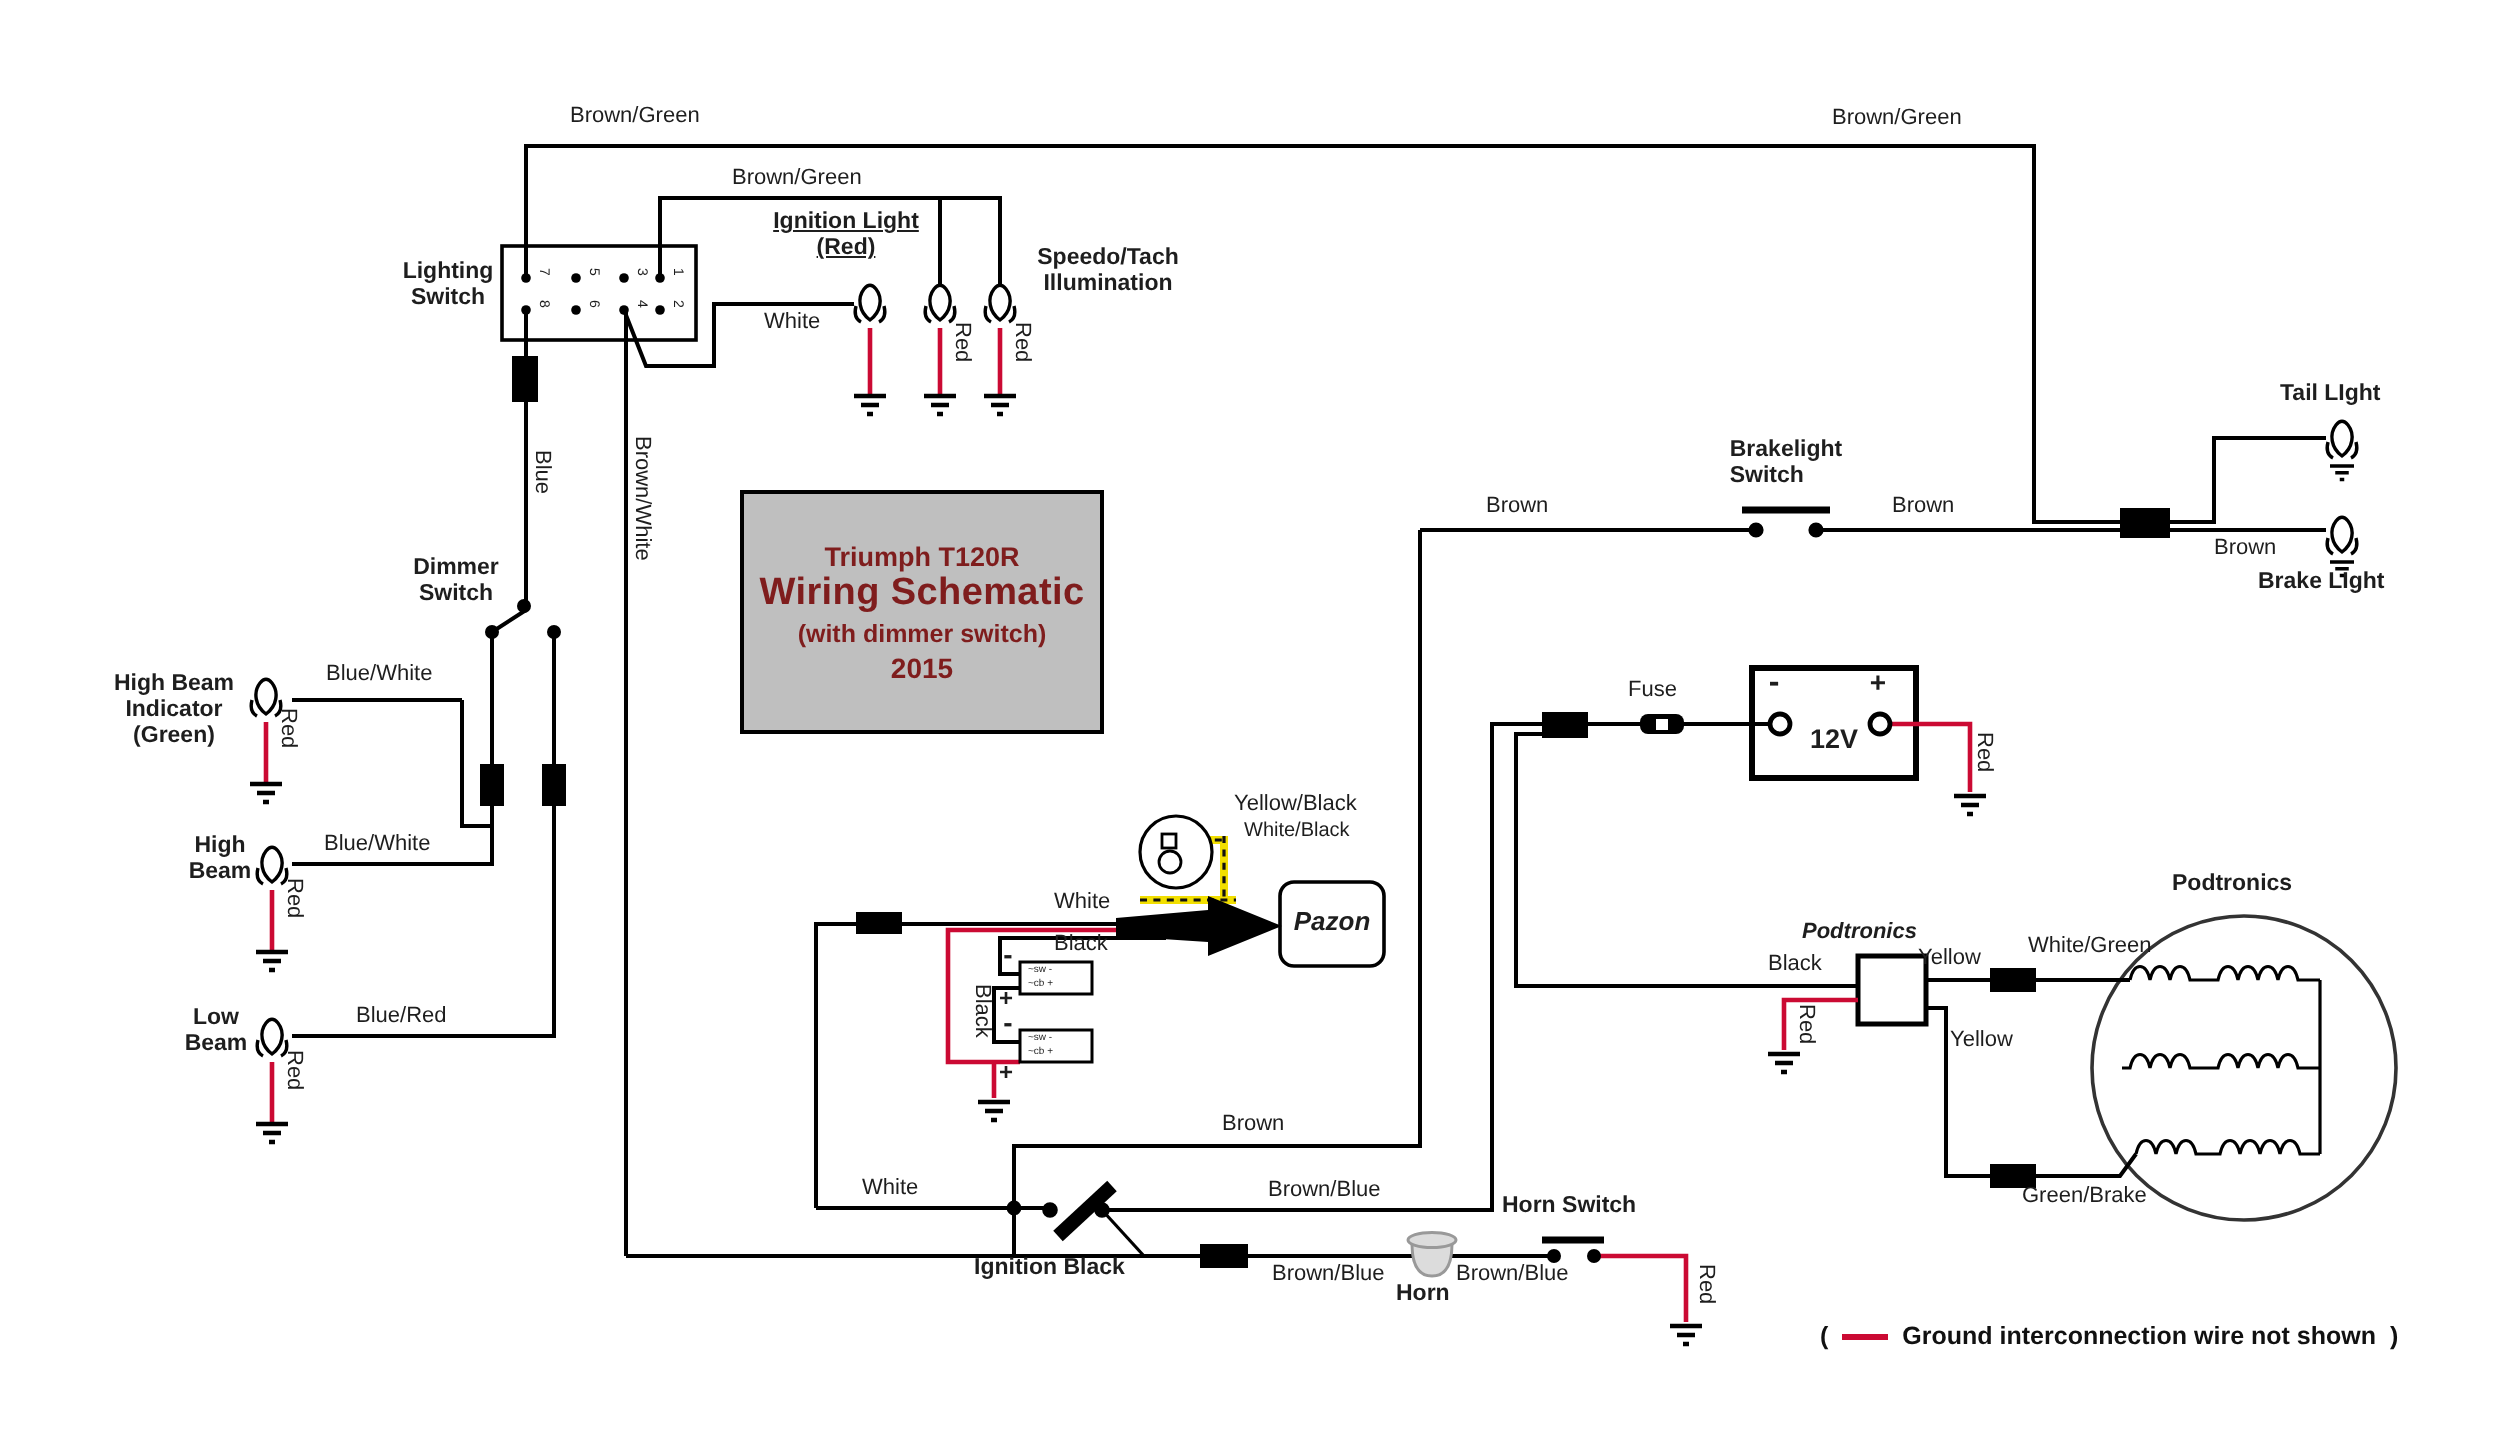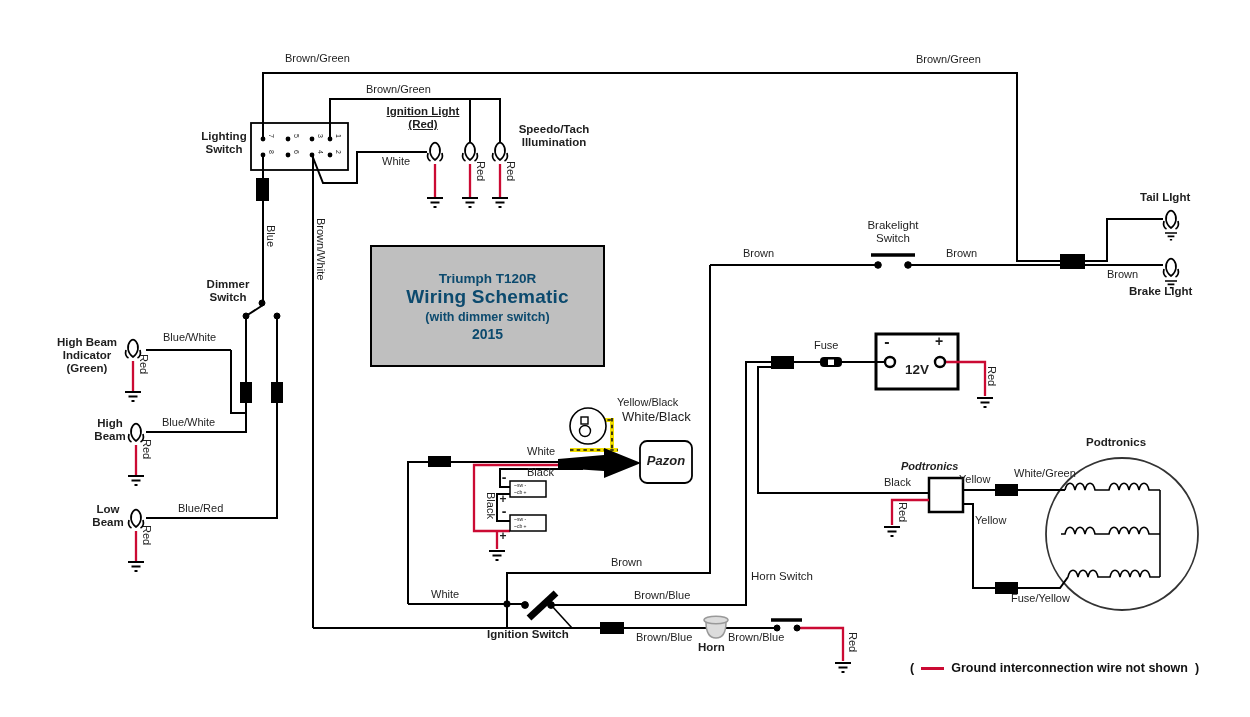--- a/index.html
+++ b/index.html
@@ -215,7 +215,7 @@
 (Red)</div>
       <div class="lbl" style="left: 554px; top: 123px; font-size: 11.5px; text-align: center; font-weight: bold; transform: translateX(-50%);">Speedo/Tach
 Illumination</div>
-      <div class="lbl" style="left: 893px; top: 219px; font-size: 11.5px; text-align: center; font-weight: normal; transform: translateX(-50%);">Brakelight
+      <div class="lbl" style="left: 893px; top: 219px; font-size: 11.5px; font-weight: bold; transform: translateX(-50%);">Brakelight
 Switch</div>
       <div class="lbl" style="left: 1140px; top: 191px; font-size: 11.5px; text-align: left; font-weight: bold;">Tail LIght</div>
       <div class="lbl" style="left: 1129px; top: 285px; font-size: 11.5px; text-align: left; font-weight: bold;">Brake LIght</div>

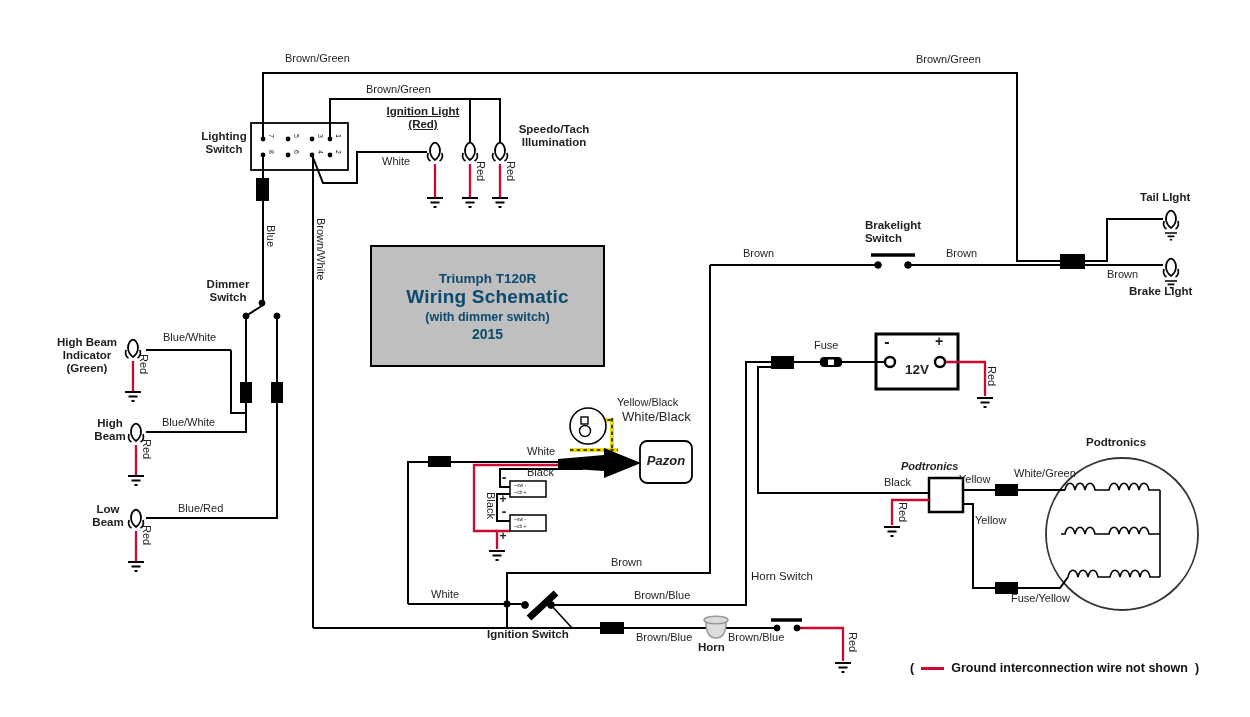--- a/index.html
+++ b/index.html
@@ -8,10 +8,10 @@
   #art{position:absolute;left:0;top:0;}
   #labels{position:absolute;left:0;top:0;width:100%;height:100%;pointer-events:none;}
   .lbl{position:absolute;color:#1e1e1e;line-height:1.13;white-space:pre-line;}
-  .titlebox{position:absolute;left:370px;top:245px;width:235px;height:122px;
+  .titlebox{position:absolute;left:370px;top:245px;width:182px;height:122px;
             background:#bfbfbf;border:2.5px solid #000;box-sizing:border-box;
             display:flex;flex-direction:column;justify-content:center;align-items:center;
-            text-align:center;color:#0c4a6e;}
+            text-align:center;color:#7f1d1d;}
   .titlebox .t1{font-size:13.5px;font-weight:bold;}
   .titlebox .t2{font-size:19px;font-weight:bold;letter-spacing:.2px;}
   .titlebox .t3{font-size:12.5px;font-weight:bold;margin-top:2px;}

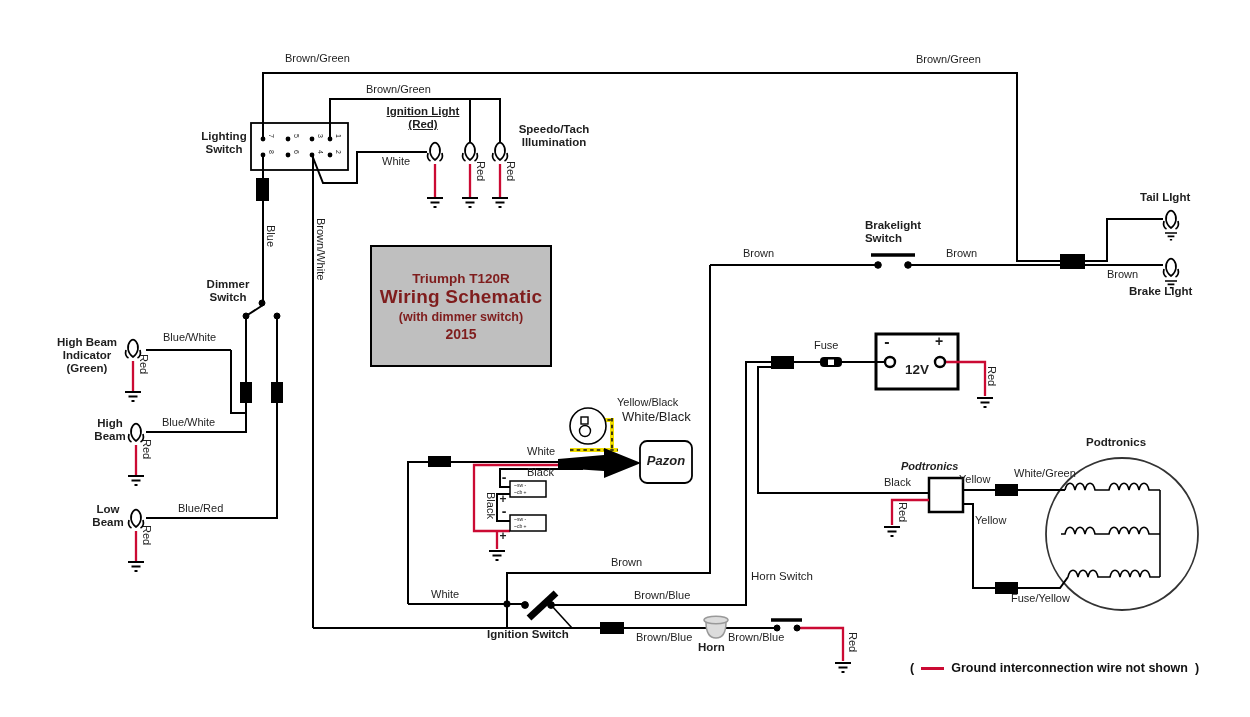--- a/index.html
+++ b/index.html
@@ -252,7 +252,7 @@
       <div class="lbl" style="left: 1014px; top: 467px; font-size: 11px; text-align: left;">White/Green</div>
       <div class="lbl" style="left: 1011px; top: 592px; font-size: 11px; text-align: left;">Fuse/Yellow</div>
       <div class="lbl" style="left: 617px; top: 396px; font-size: 11px; text-align: left;">Yellow/Black</div>
-      <div class="lbl" style="left: 622px; top: 410px; font-size: 13px; text-align: left;">White/Black</div>
+      <div class="lbl" style="left: 622px; top: 410px; font-size: 10px; text-align: left;">White/Black</div>
       <div class="lbl" style="left: 277px; top: 225px; font-size: 11px; text-align: left; transform-origin: 0px 0px; transform: rotate(90deg);">Blue</div>
       <div class="lbl" style="left: 327px; top: 218px; font-size: 11px; text-align: left; transform-origin: 0px 0px; transform: rotate(90deg);">Brown/White</div>
       <div class="lbl" style="left: 150px; top: 354px; font-size: 11px; text-align: left; transform-origin: 0px 0px; transform: rotate(90deg);">Red</div>

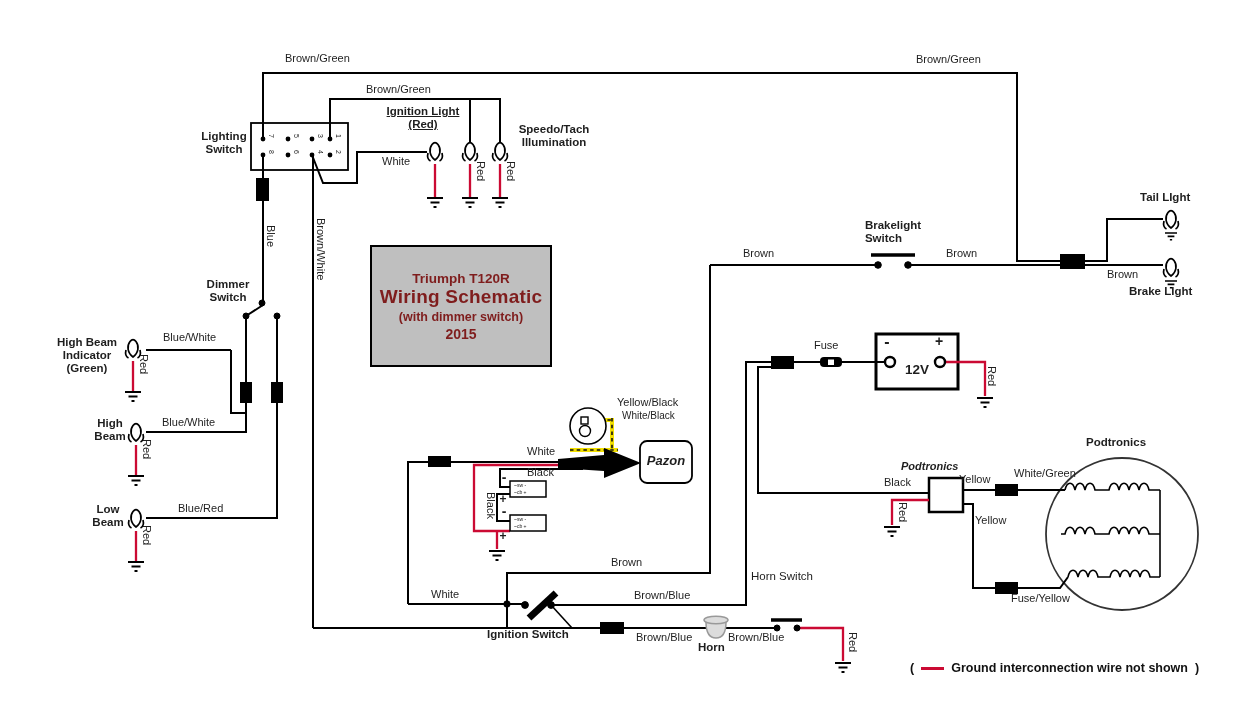--- a/index.html
+++ b/index.html
@@ -219,7 +219,7 @@
 Switch</div>
       <div class="lbl" style="left: 1140px; top: 191px; font-size: 11.5px; text-align: left; font-weight: bold;">Tail LIght</div>
       <div class="lbl" style="left: 1129px; top: 285px; font-size: 11.5px; text-align: left; font-weight: bold;">Brake LIght</div>
-      <div class="lbl" style="left: 751px; top: 570px; font-size: 11.5px; text-align: left; font-weight: normal;">Horn Switch</div>
+      <div class="lbl" style="left: 751px; top: 597px; font-size: 11.5px; text-align: left; font-weight: bold;">Horn Switch</div>
       <div class="lbl" style="left: 698px; top: 641px; font-size: 11.5px; text-align: left; font-weight: bold;">Horn</div>
       <div class="lbl" style="left: 487px; top: 628px; font-size: 11.5px; text-align: left; font-weight: bold;">Ignition Switch</div>
       <div class="lbl" style="left: 1086px; top: 436px; font-size: 11.5px; text-align: left; font-weight: bold;">Podtronics</div>

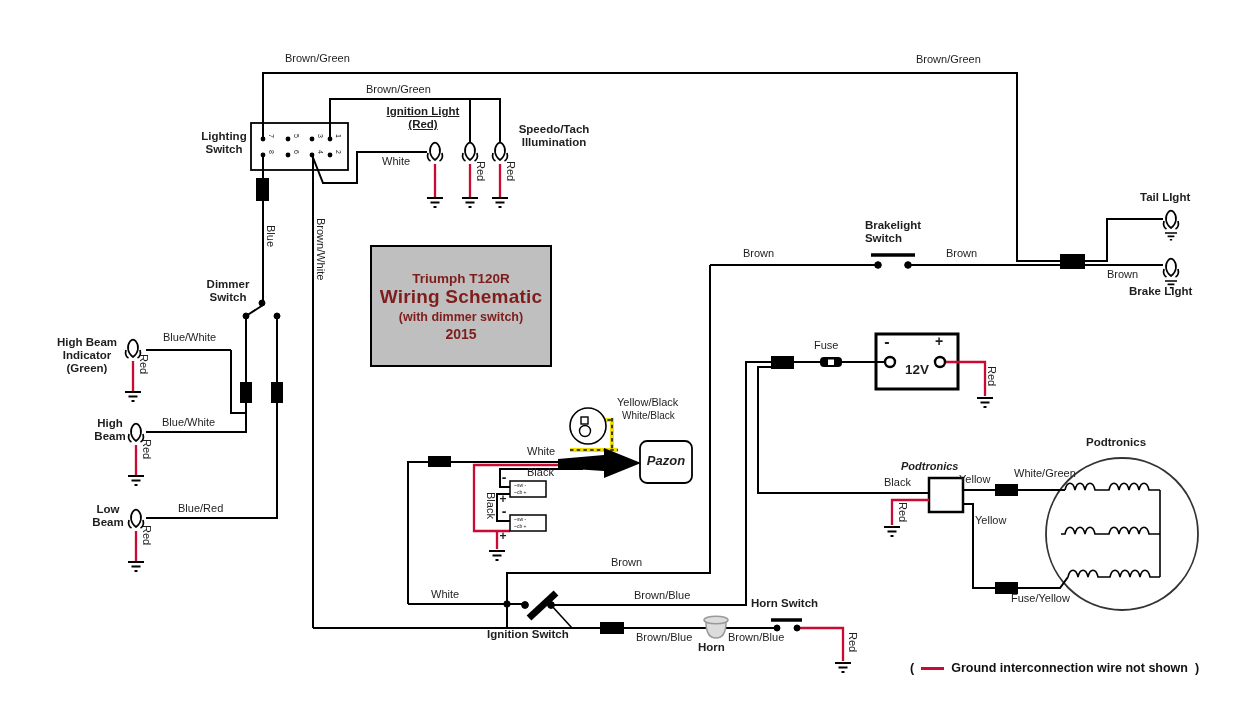--- a/index.html
+++ b/index.html
@@ -250,7 +250,7 @@
       <div class="lbl" style="left: 959px; top: 473px; font-size: 11px; text-align: left;">Yellow</div>
       <div class="lbl" style="left: 975px; top: 514px; font-size: 11px; text-align: left;">Yellow</div>
       <div class="lbl" style="left: 1014px; top: 467px; font-size: 11px; text-align: left;">White/Green</div>
-      <div class="lbl" style="left: 1011px; top: 592px; font-size: 11px; text-align: left;">Fuse/Yellow</div>
+      <div class="lbl" style="left: 1011px; top: 592px; font-size: 11px; text-align: left;">Green/Brake</div>
       <div class="lbl" style="left: 617px; top: 396px; font-size: 11px; text-align: left;">Yellow/Black</div>
       <div class="lbl" style="left: 622px; top: 410px; font-size: 10px; text-align: left;">White/Black</div>
       <div class="lbl" style="left: 277px; top: 225px; font-size: 11px; text-align: left; transform-origin: 0px 0px; transform: rotate(90deg);">Blue</div>

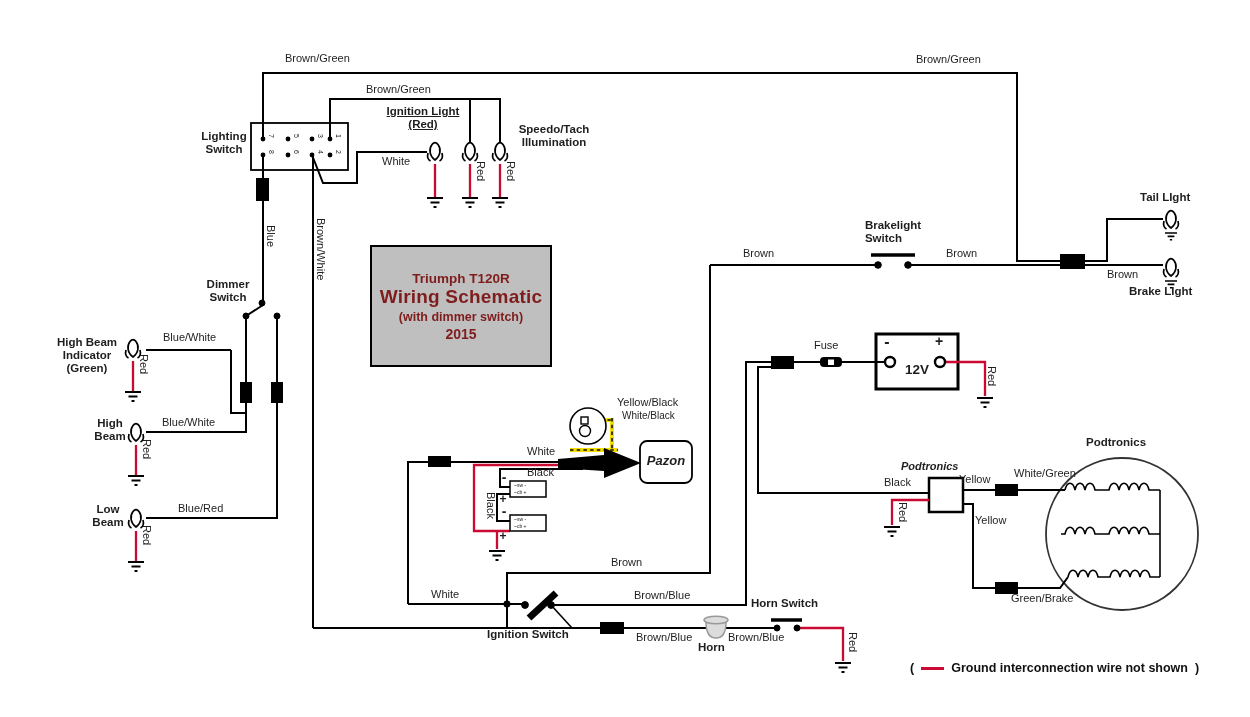--- a/index.html
+++ b/index.html
@@ -221,7 +221,7 @@
       <div class="lbl" style="left: 1129px; top: 285px; font-size: 11.5px; text-align: left; font-weight: bold;">Brake LIght</div>
       <div class="lbl" style="left: 751px; top: 597px; font-size: 11.5px; text-align: left; font-weight: bold;">Horn Switch</div>
       <div class="lbl" style="left: 698px; top: 641px; font-size: 11.5px; text-align: left; font-weight: bold;">Horn</div>
-      <div class="lbl" style="left: 487px; top: 628px; font-size: 11.5px; text-align: left; font-weight: bold;">Ignition Switch</div>
+      <div class="lbl" style="left: 487px; top: 628px; font-size: 11.5px; text-align: left; font-weight: bold;">Ignition Black</div>
       <div class="lbl" style="left: 1086px; top: 436px; font-size: 11.5px; text-align: left; font-weight: bold;">Podtronics</div>
       <div class="lbl" style="left: 901px; top: 460px; font-size: 11px; text-align: left; font-weight: bold; font-style: italic;">Podtronics</div>
       <div class="lbl" style="left: 666px; top: 454px; font-size: 13px; text-align: center; font-weight: bold; font-style: italic; transform: translateX(-50%);">Pazon</div>

